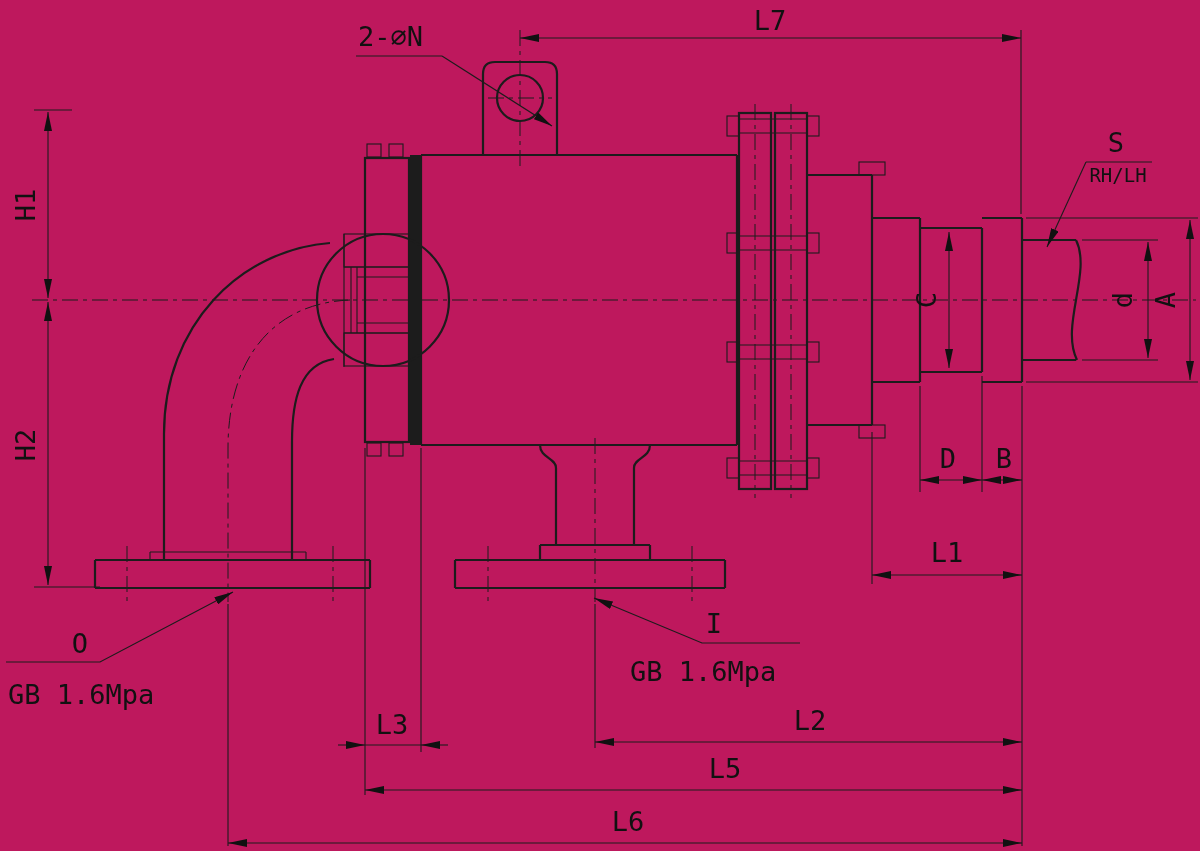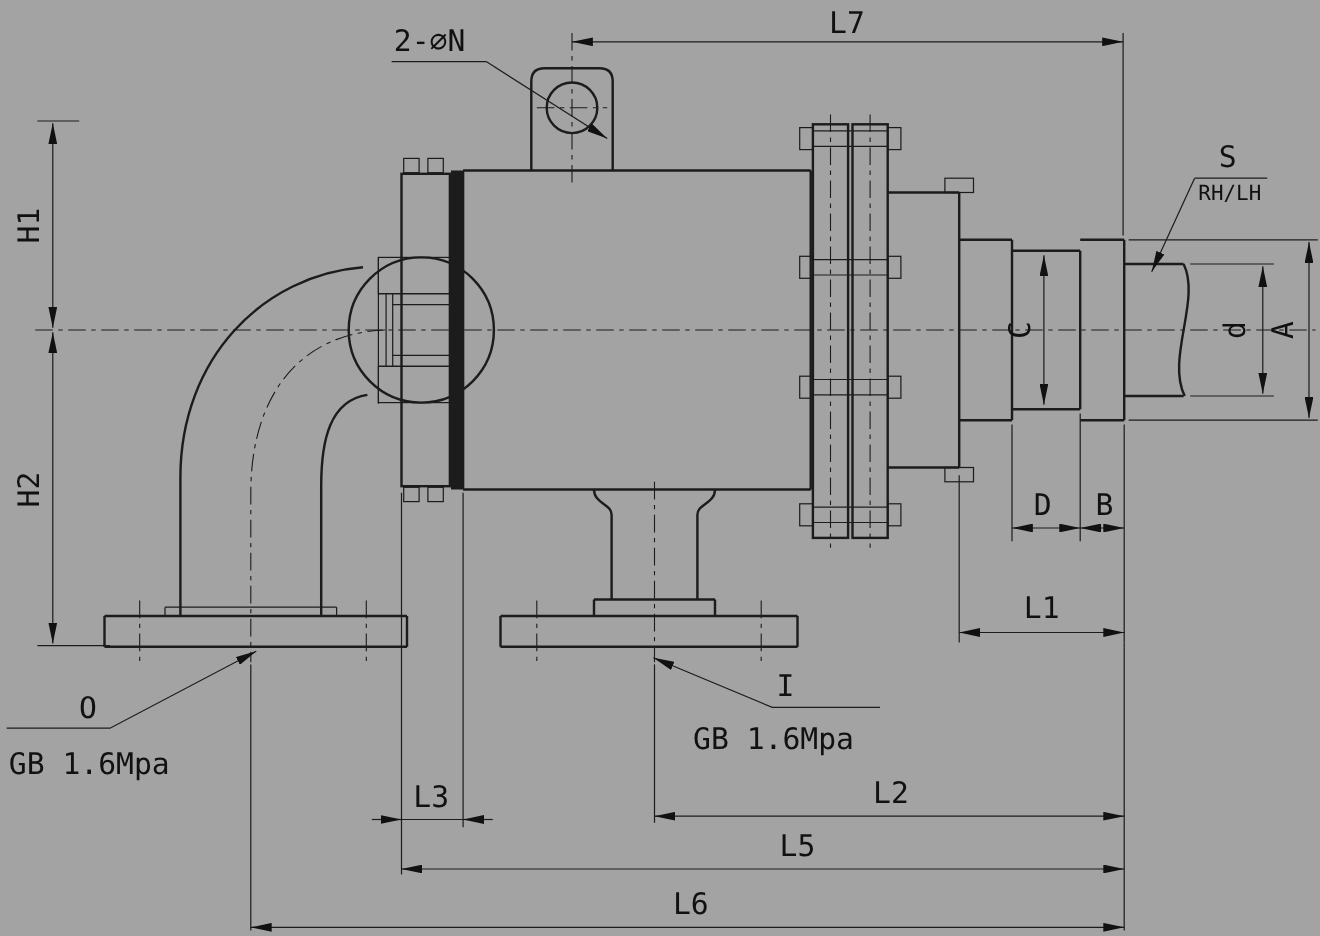--- a/index.html
+++ b/index.html
@@ -3,7 +3,7 @@
 <meta charset="utf-8">
 <style>
   html,body{margin:0;padding:0;background:#ffffff;}
-  .stage{width:1200px;height:851px;position:relative;background:#a3a3a3;overflow:hidden;}
+  .stage{width:1200px;height:851px;position:relative;background:#be185d;overflow:hidden;}
   svg{display:block;}
   .outline{stroke:#1c1c1c;stroke-width:2.2;fill:none;stroke-linecap:butt;}
   .thin{stroke:#1c1c1c;stroke-width:1.1;fill:none;}

